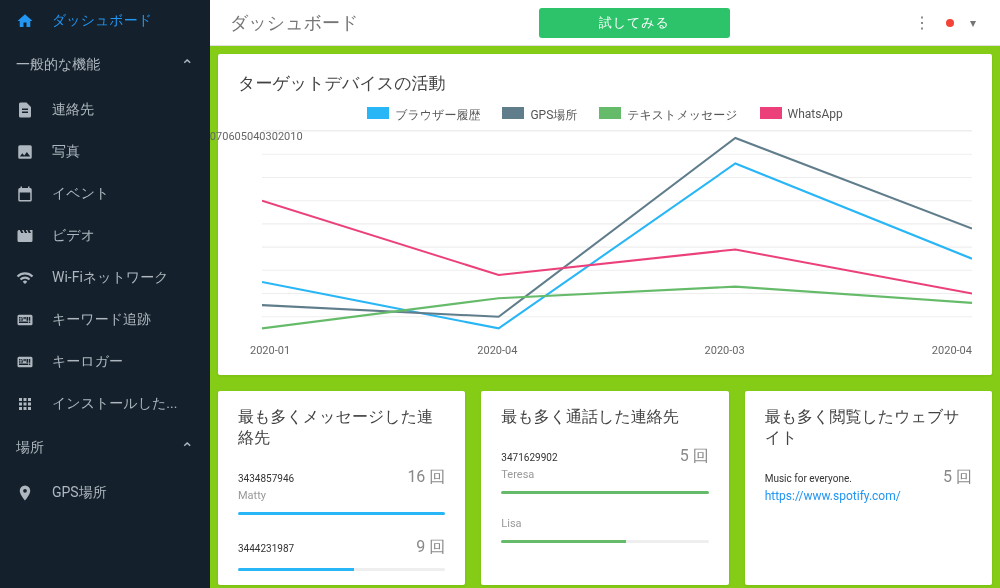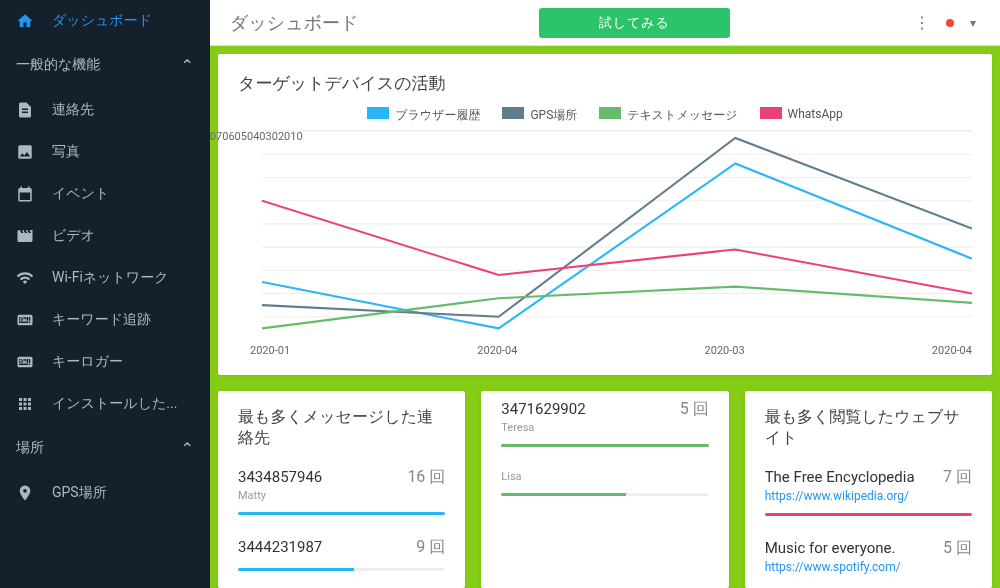--- a/index.html
+++ b/index.html
@@ -237,6 +237,7 @@
           </div>
         </div>
         <div class="card listcard">
+          <div class="ctitle">最も多く通話した連絡先</div>
           <div class="litem">
             <div class="top">
               <span class="num">3471629902</span>

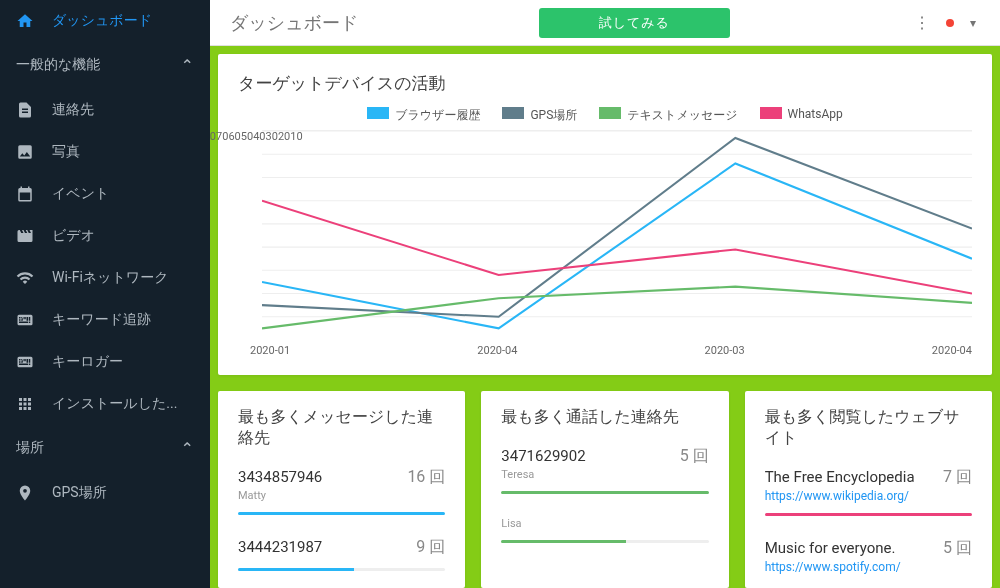--- a/index.html
+++ b/index.html
@@ -36,7 +36,7 @@
 .listcard .ctitle{font-size:16px;color:#424242;padding:16px 20px 10px}
 .litem{padding:8px 20px 14px}
 .litem .top{display:flex;justify-content:space-between;align-items:baseline}
-.litem .num{font-size:15px;color:#333}
+.litem .num{font-size:10px;color:#333}
 .litem .cnt{font-size:16px;color:#888}
 .litem .sub{font-size:11px;color:#999;margin-top:1px}
 .litem .sub a{color:#2196f3;text-decoration:none;font-size:12px}

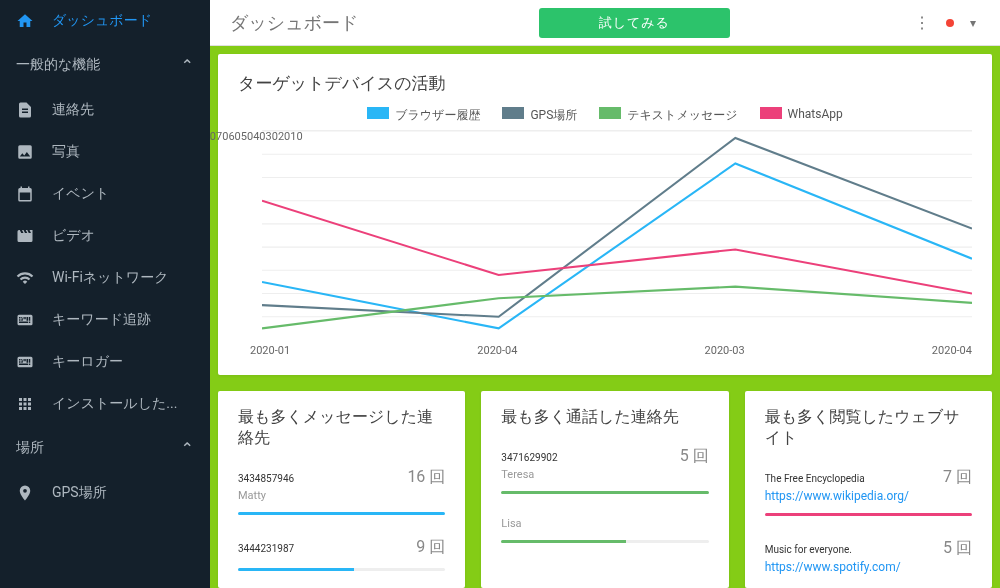--- a/index.html
+++ b/index.html
@@ -260,16 +260,6 @@
           <div class="ctitle">最も多く閲覧したウェブサイト</div>
           <div class="litem">
             <div class="top">
-              <span class="num">The Free Encyclopedia</span>
-              <span class="cnt">7 回</span>
-            </div>
-            <div class="sub"><a href="#">https://www.wikipedia.org/</a></div>
-            <div class="bar">
-              <div class="fill" style="width:100%;background:#ec407a"></div>
-            </div>
-          </div>
-          <div class="litem">
-            <div class="top">
               <span class="num">Music for everyone.</span>
               <span class="cnt">5 回</span>
             </div>

